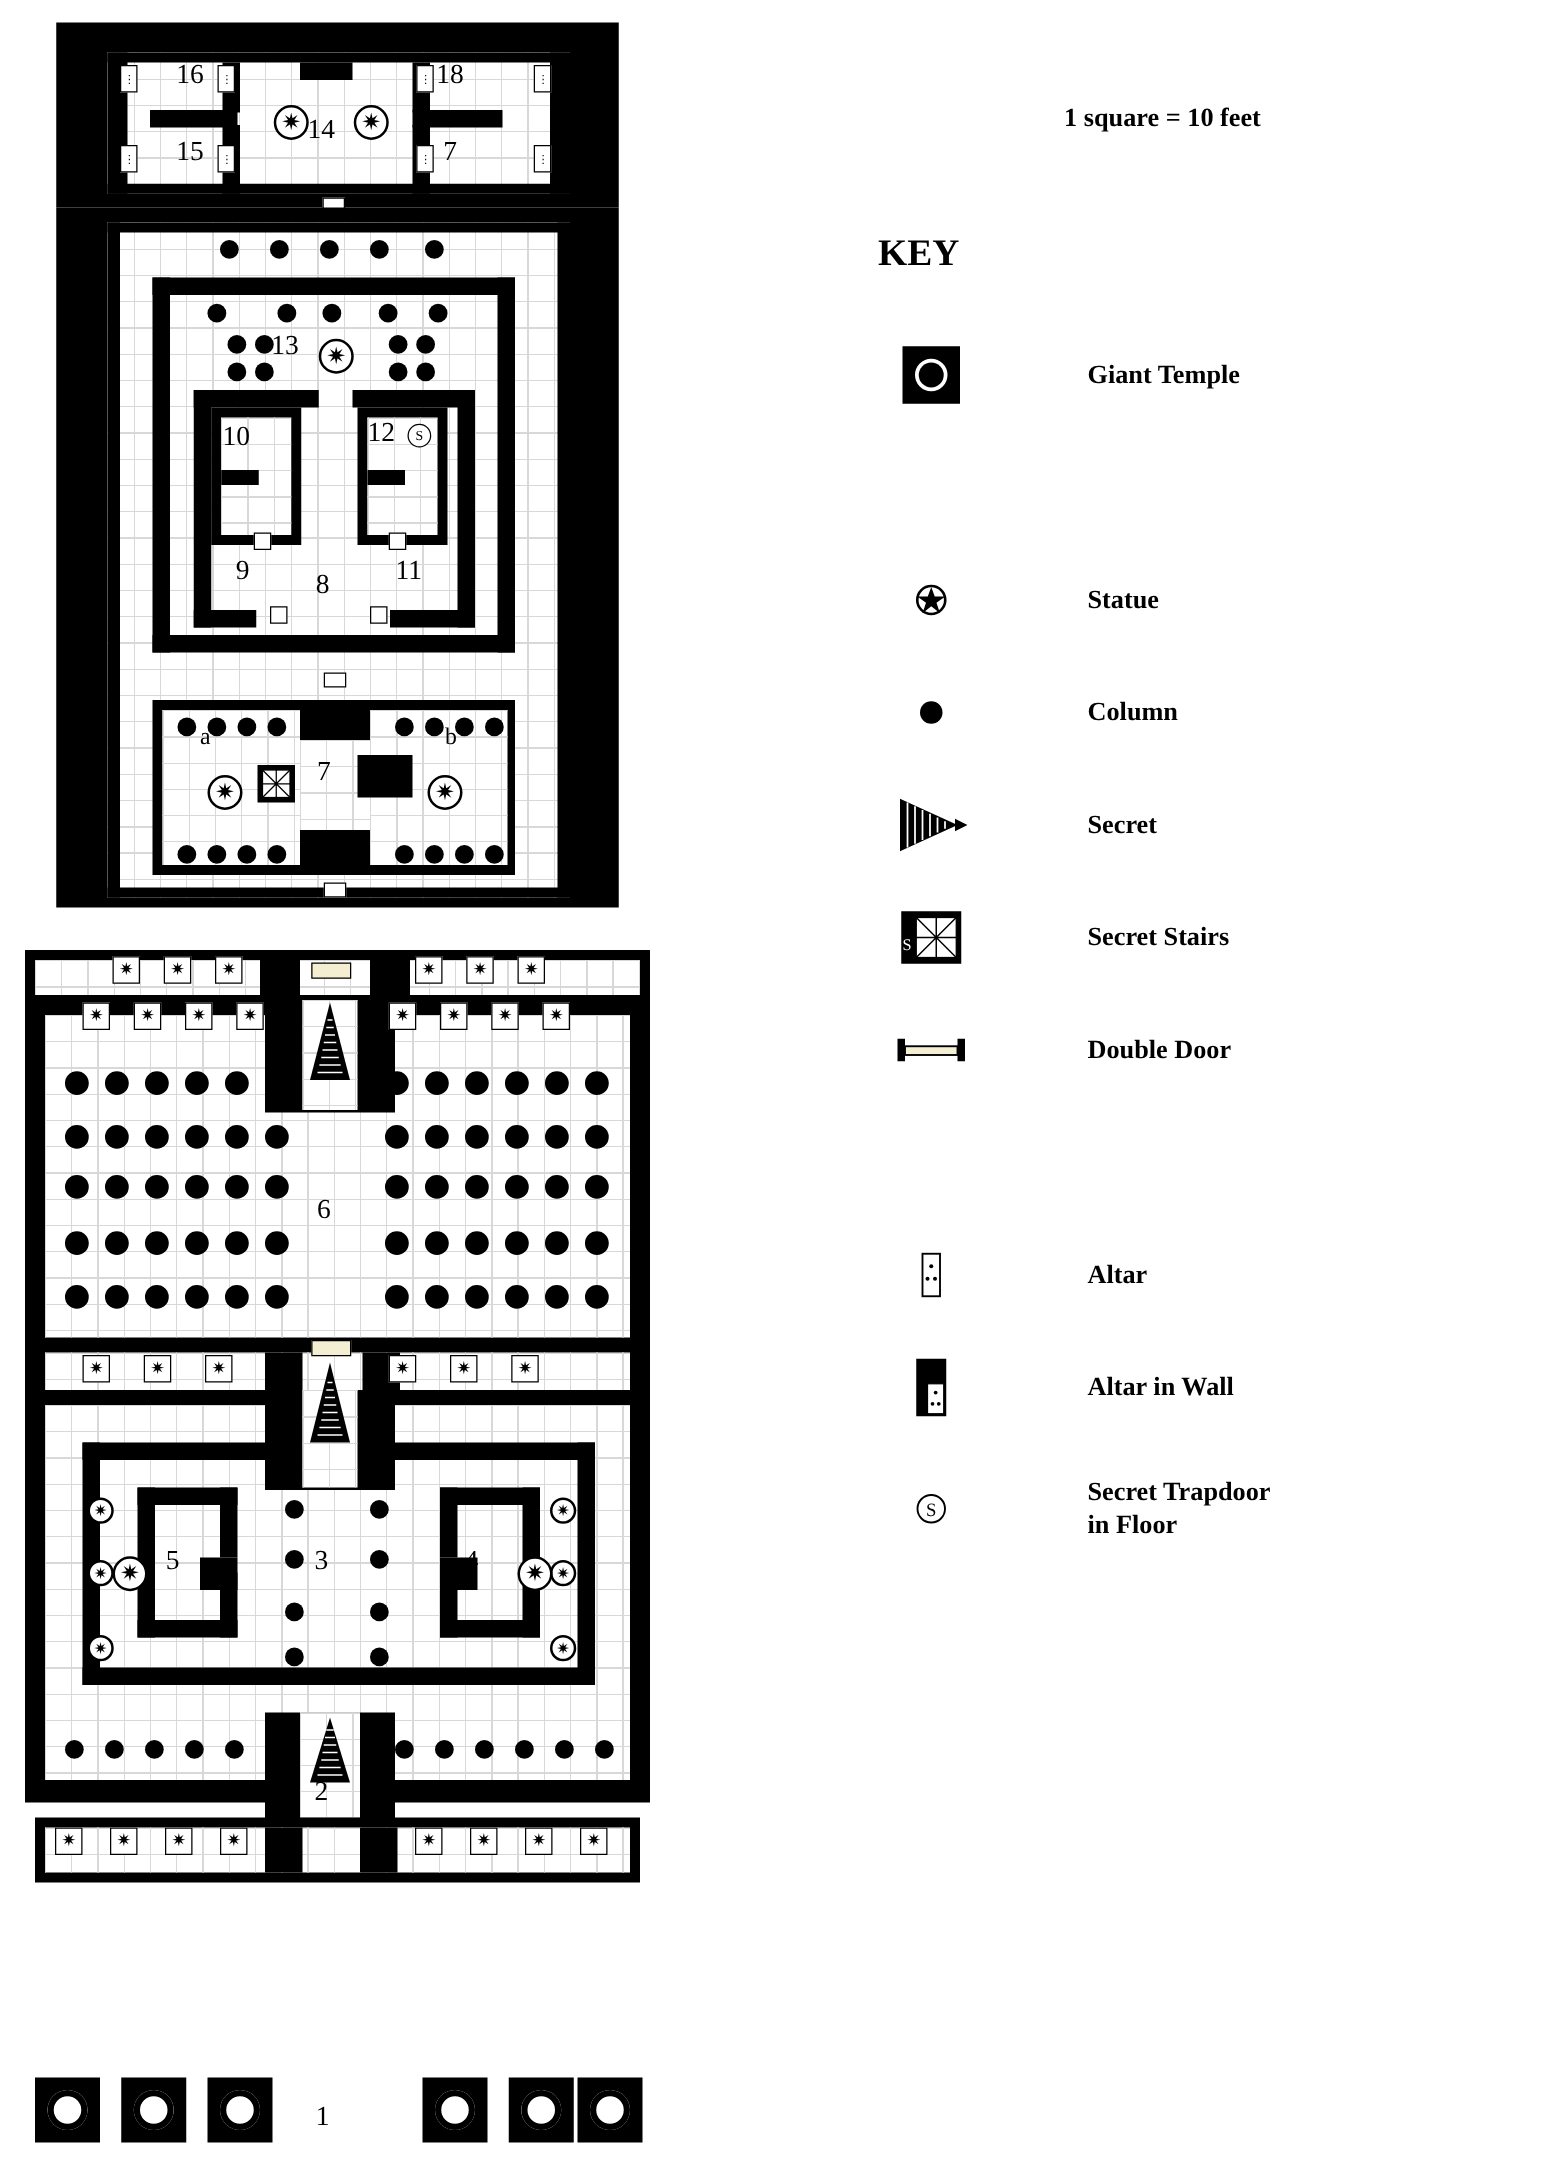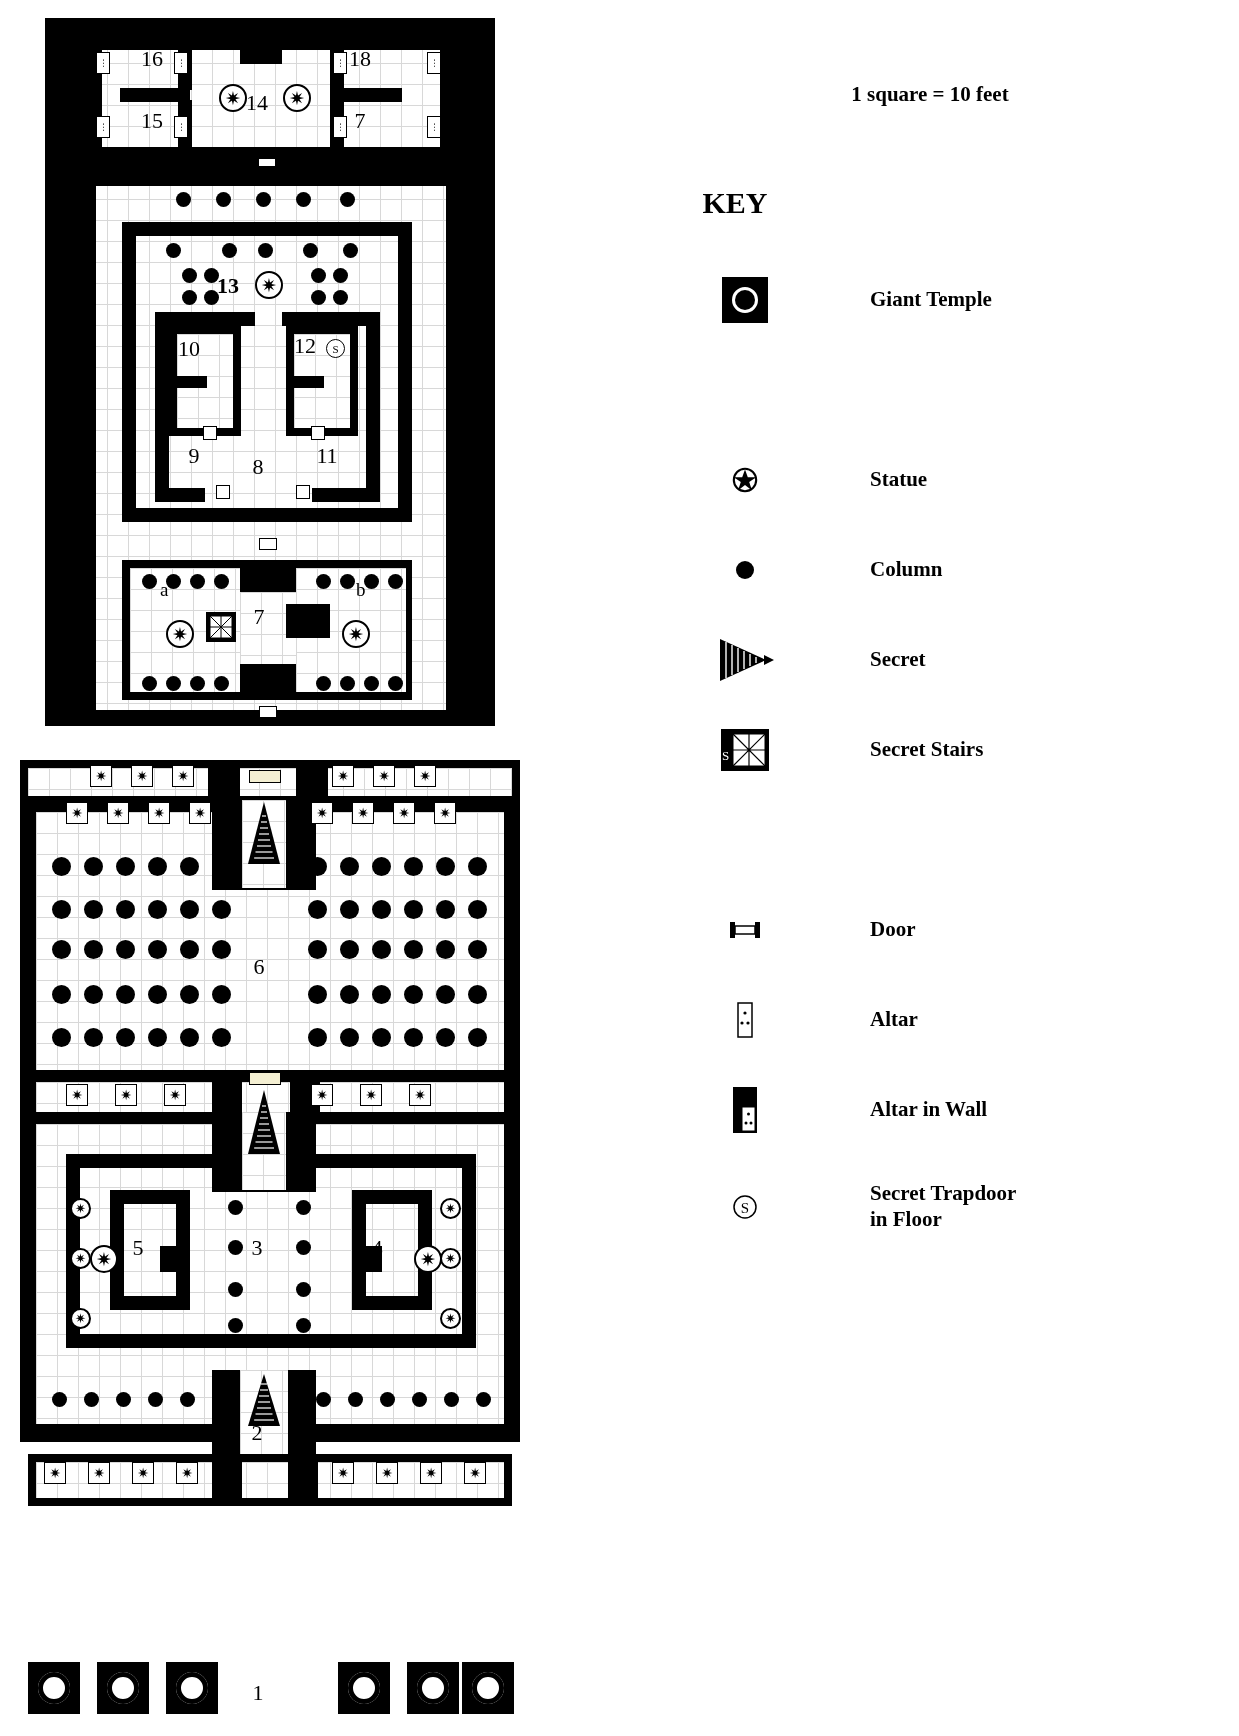--- a/index.html
+++ b/index.html
@@ -585,7 +585,7 @@
         <div class="room-num" style="left: 169px; top: 336px; width: 40px;">10</div>
         <div class="room-num" style="left: 307px; top: 443px; width: 40px;">11</div>
         <div class="room-num" style="left: 285px; top: 333px; width: 40px;">12</div>
-        <div class="room-num" style="left: 208px; top: 273px; width: 40px; font-weight: bold;">13</div>
+        <div class="room-num" style="left: 208px; top: 263px; width: 40px;">13</div>
         <div class="room-num" style="left: 237px; top: 90px; width: 40px;">14</div>
         <div class="room-num" style="left: 132px; top: 108px; width: 40px;">15</div>
         <div class="room-num" style="left: 132px; top: 46px; width: 40px;">16</div>

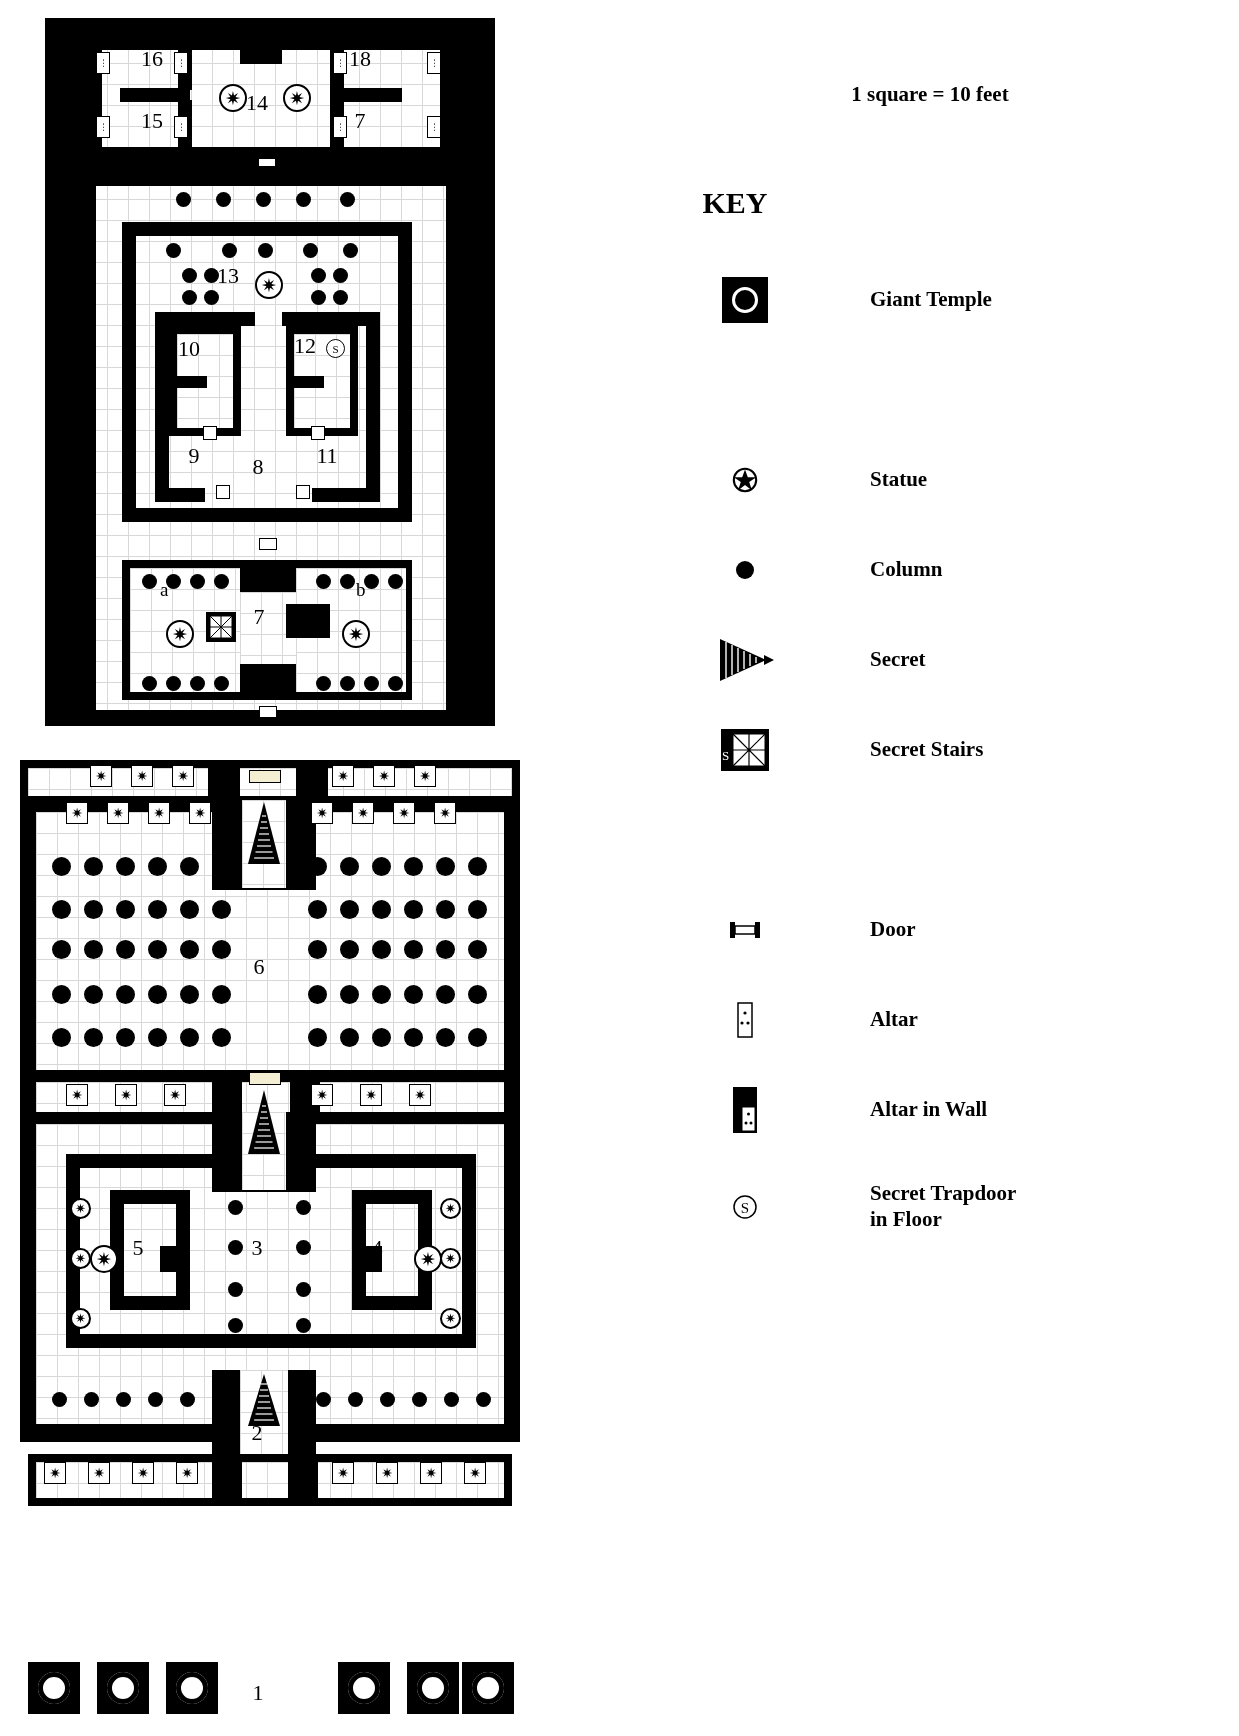--- a/index.html
+++ b/index.html
@@ -659,6 +659,16 @@
       <div class="key-label">Secret Stairs</div>
     </div>
 
+    <div class="key-row" style="top:808px;">
+      <div class="key-sym">
+        <svg class="sym-center" width="62" height="26" viewBox="0 0 62 26">
+          <rect x="4" y="4" width="6" height="18" fill="#000"></rect>
+          <rect x="52" y="4" width="6" height="18" fill="#000"></rect>
+          <rect x="10" y="10" width="42" height="7" fill="#f4efd2" stroke="#000" stroke-width="1.5"></rect>
+        </svg>
+      </div>
+      <div class="key-label">Double Door</div>
+    </div>
 
     <div class="key-row" style="top:898px;">
       <div class="key-sym">

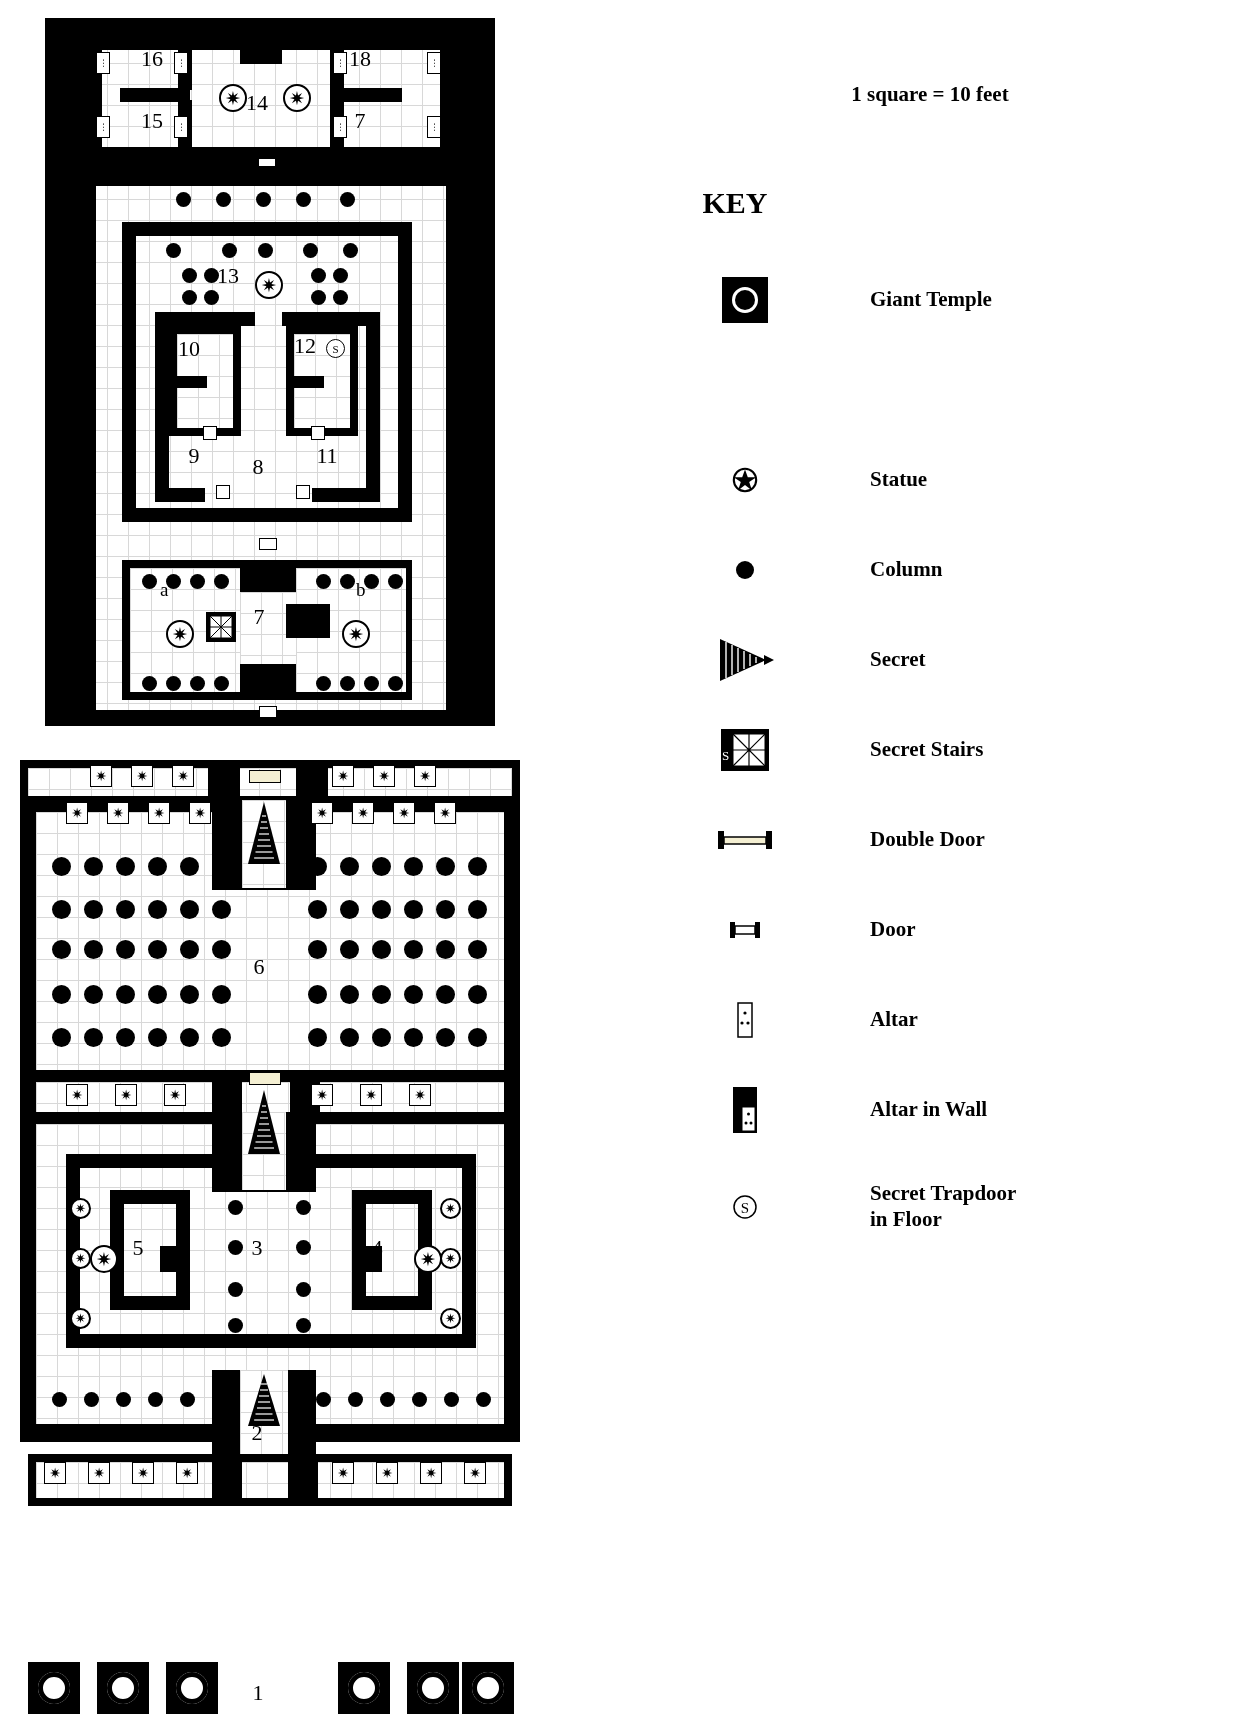--- a/index.html
+++ b/index.html
@@ -670,16 +670,6 @@
       <div class="key-label">Double Door</div>
     </div>
 
-    <div class="key-row" style="top:898px;">
-      <div class="key-sym">
-        <svg class="sym-center" width="44" height="24" viewBox="0 0 44 24">
-          <rect x="7" y="4" width="5" height="16" fill="#000"></rect>
-          <rect x="32" y="4" width="5" height="16" fill="#000"></rect>
-          <rect x="12" y="8" width="20" height="8" fill="#fff" stroke="#000" stroke-width="1.5"></rect>
-        </svg>
-      </div>
-      <div class="key-label">Door</div>
-    </div>
 
     <div class="key-row" style="top:988px;">
       <div class="key-sym">

